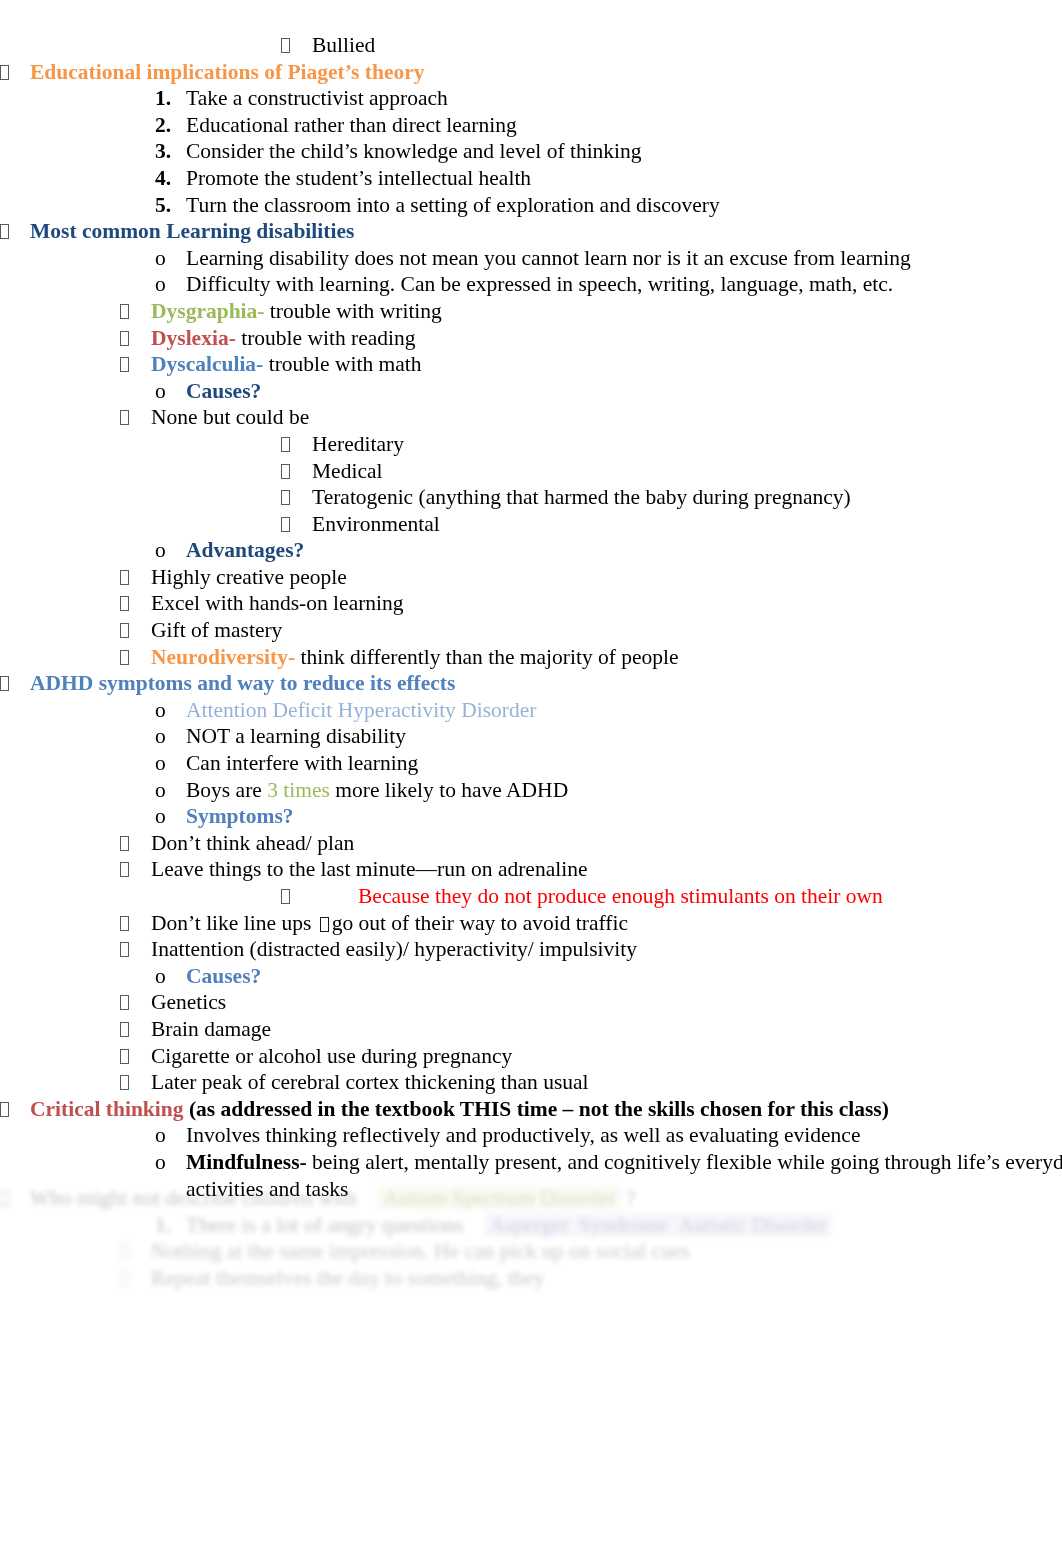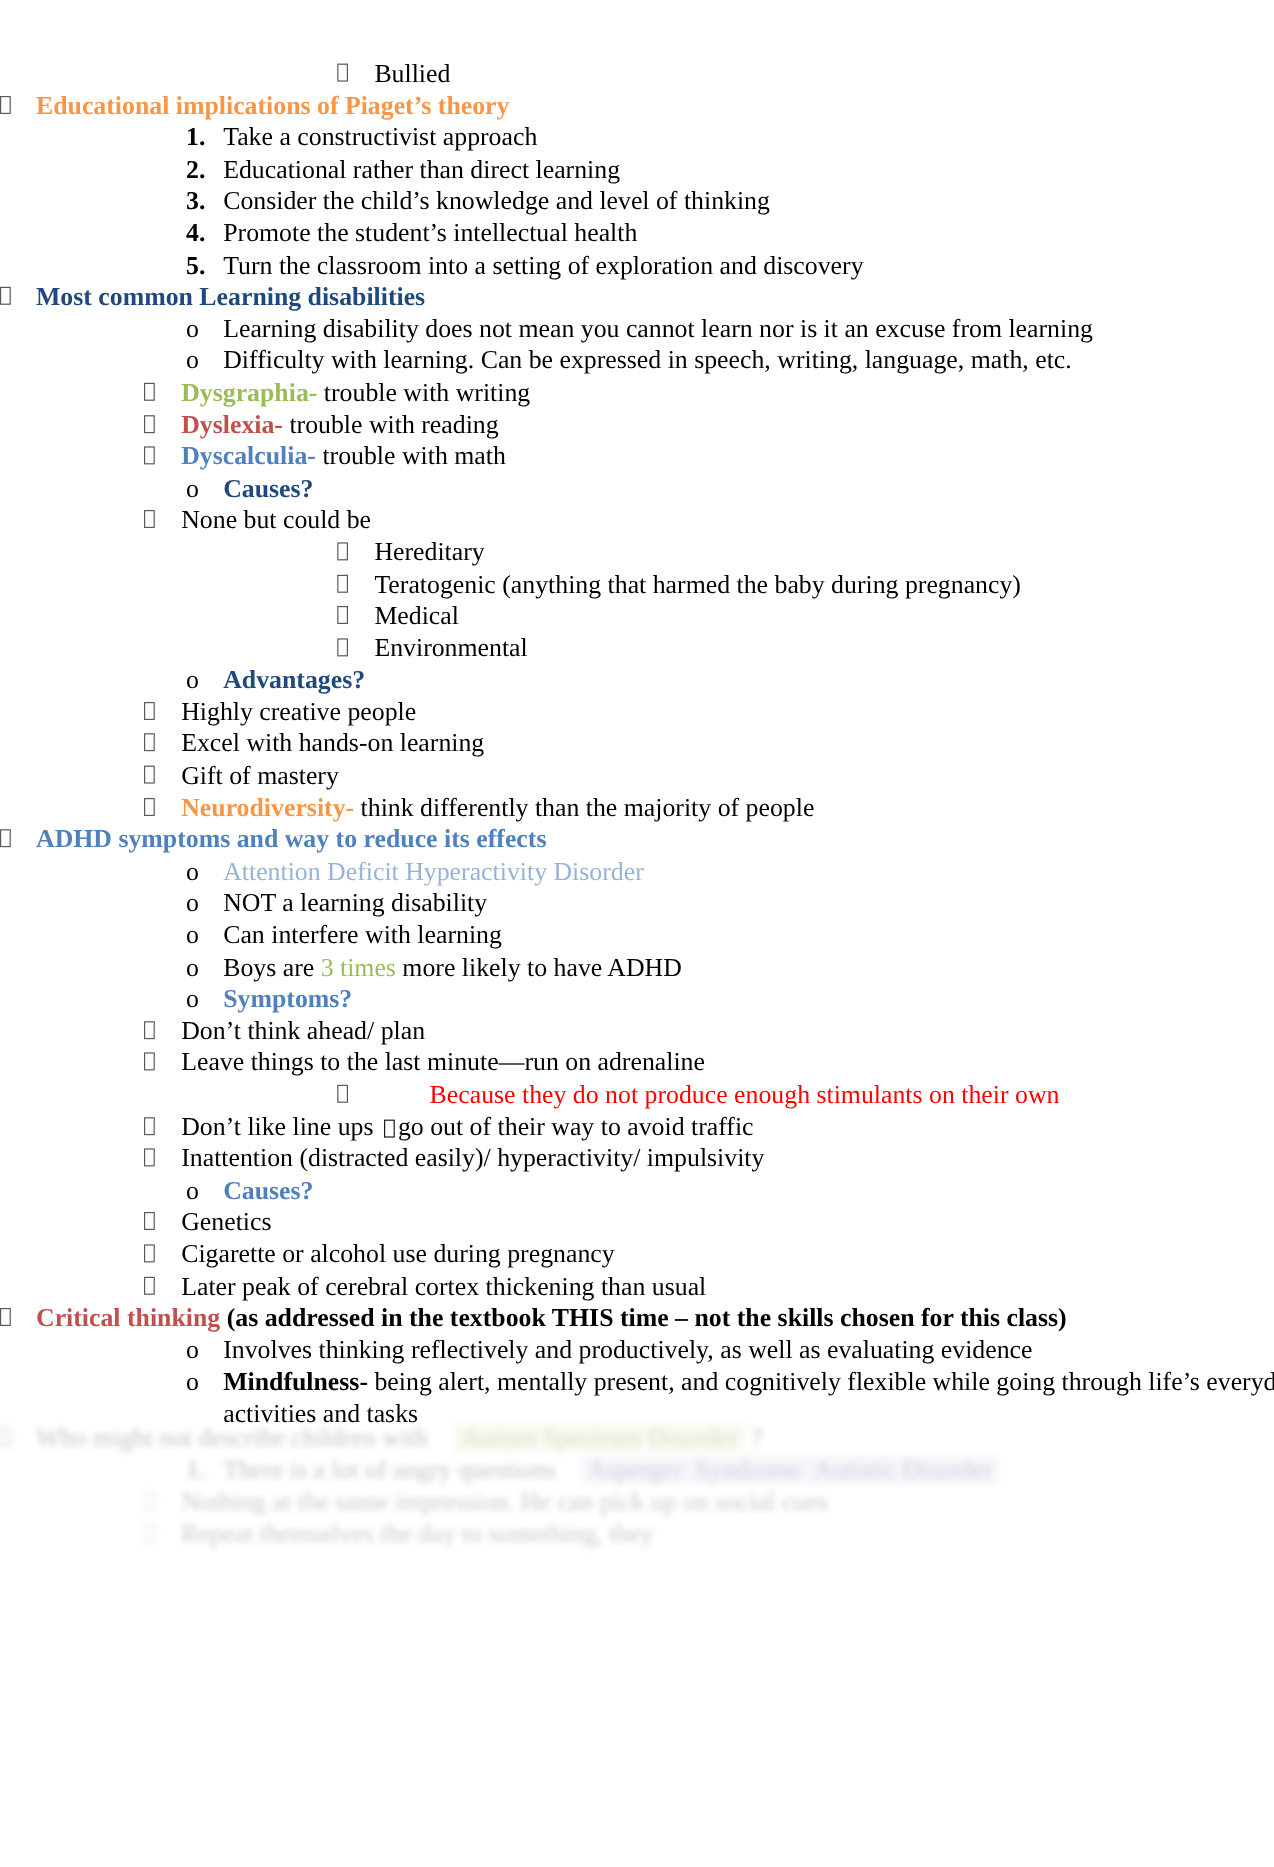--- a/index.html
+++ b/index.html
@@ -28,7 +28,7 @@
   .doc-body {
     position: absolute;
     left: 0;
-    top: 48px;
+    top: 32px;
     width: 1062px;
   }
 

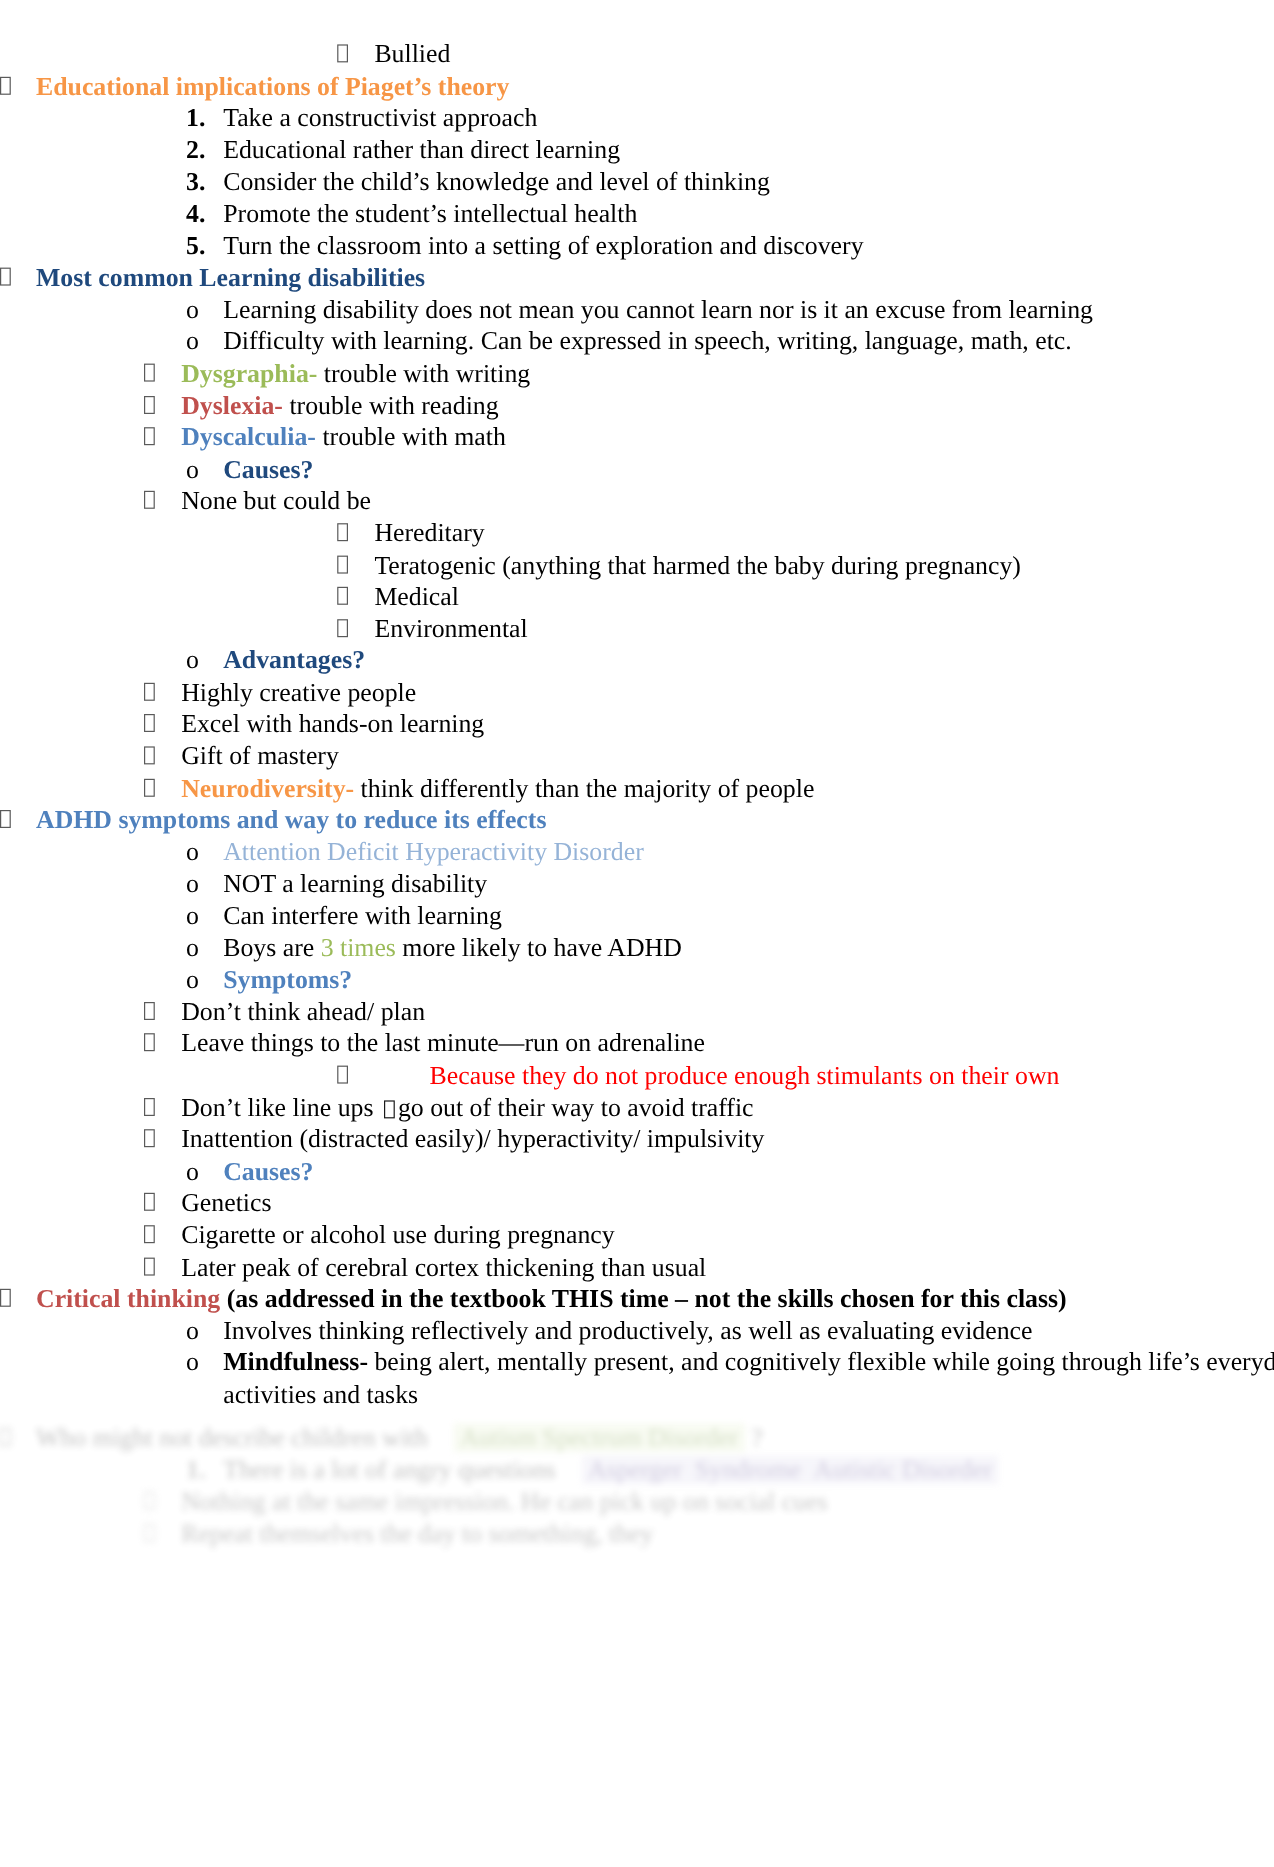--- a/index.html
+++ b/index.html
@@ -206,11 +206,11 @@
     </div>
     <div class="line lv4">
       <span class="marker"><span class="glyphbox"></span></span>
+      <span class="txt">Medical</span>
+    </div>
+    <div class="line lv4">
+      <span class="marker"><span class="glyphbox"></span></span>
       <span class="txt">Teratogenic (anything that harmed the baby during pregnancy)</span>
-    </div>
-    <div class="line lv4">
-      <span class="marker"><span class="glyphbox"></span></span>
-      <span class="txt">Medical</span>
     </div>
     <div class="line lv4">
       <span class="marker"><span class="glyphbox"></span></span>

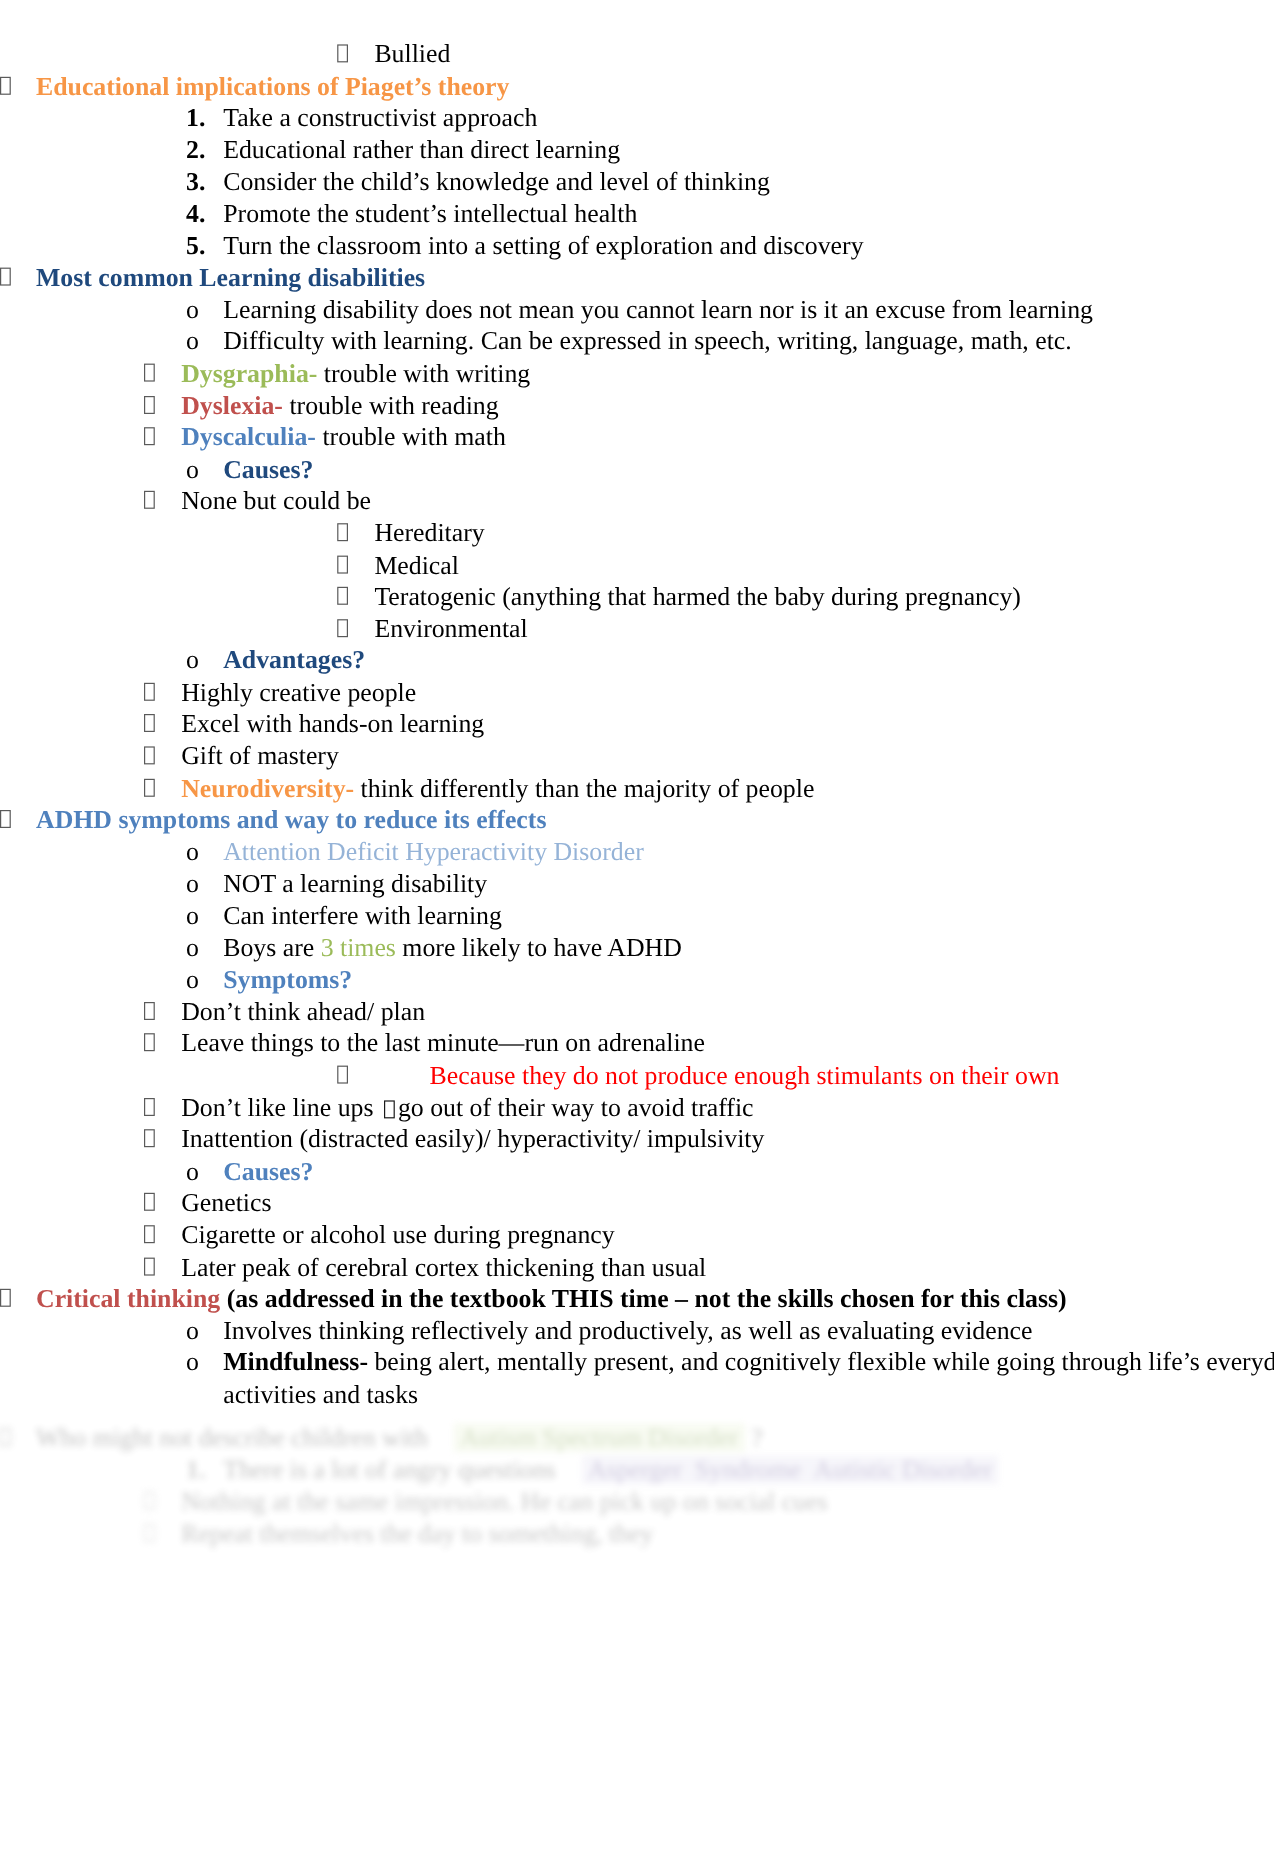--- a/index.html
+++ b/index.html
@@ -295,6 +295,10 @@
     </div>
     <div class="line lv3">
       <span class="marker"><span class="glyphbox"></span></span>
+      <span class="txt">Brain damage</span>
+    </div>
+    <div class="line lv3">
+      <span class="marker"><span class="glyphbox"></span></span>
       <span class="txt">Cigarette or alcohol use during pregnancy</span>
     </div>
     <div class="line lv3">

